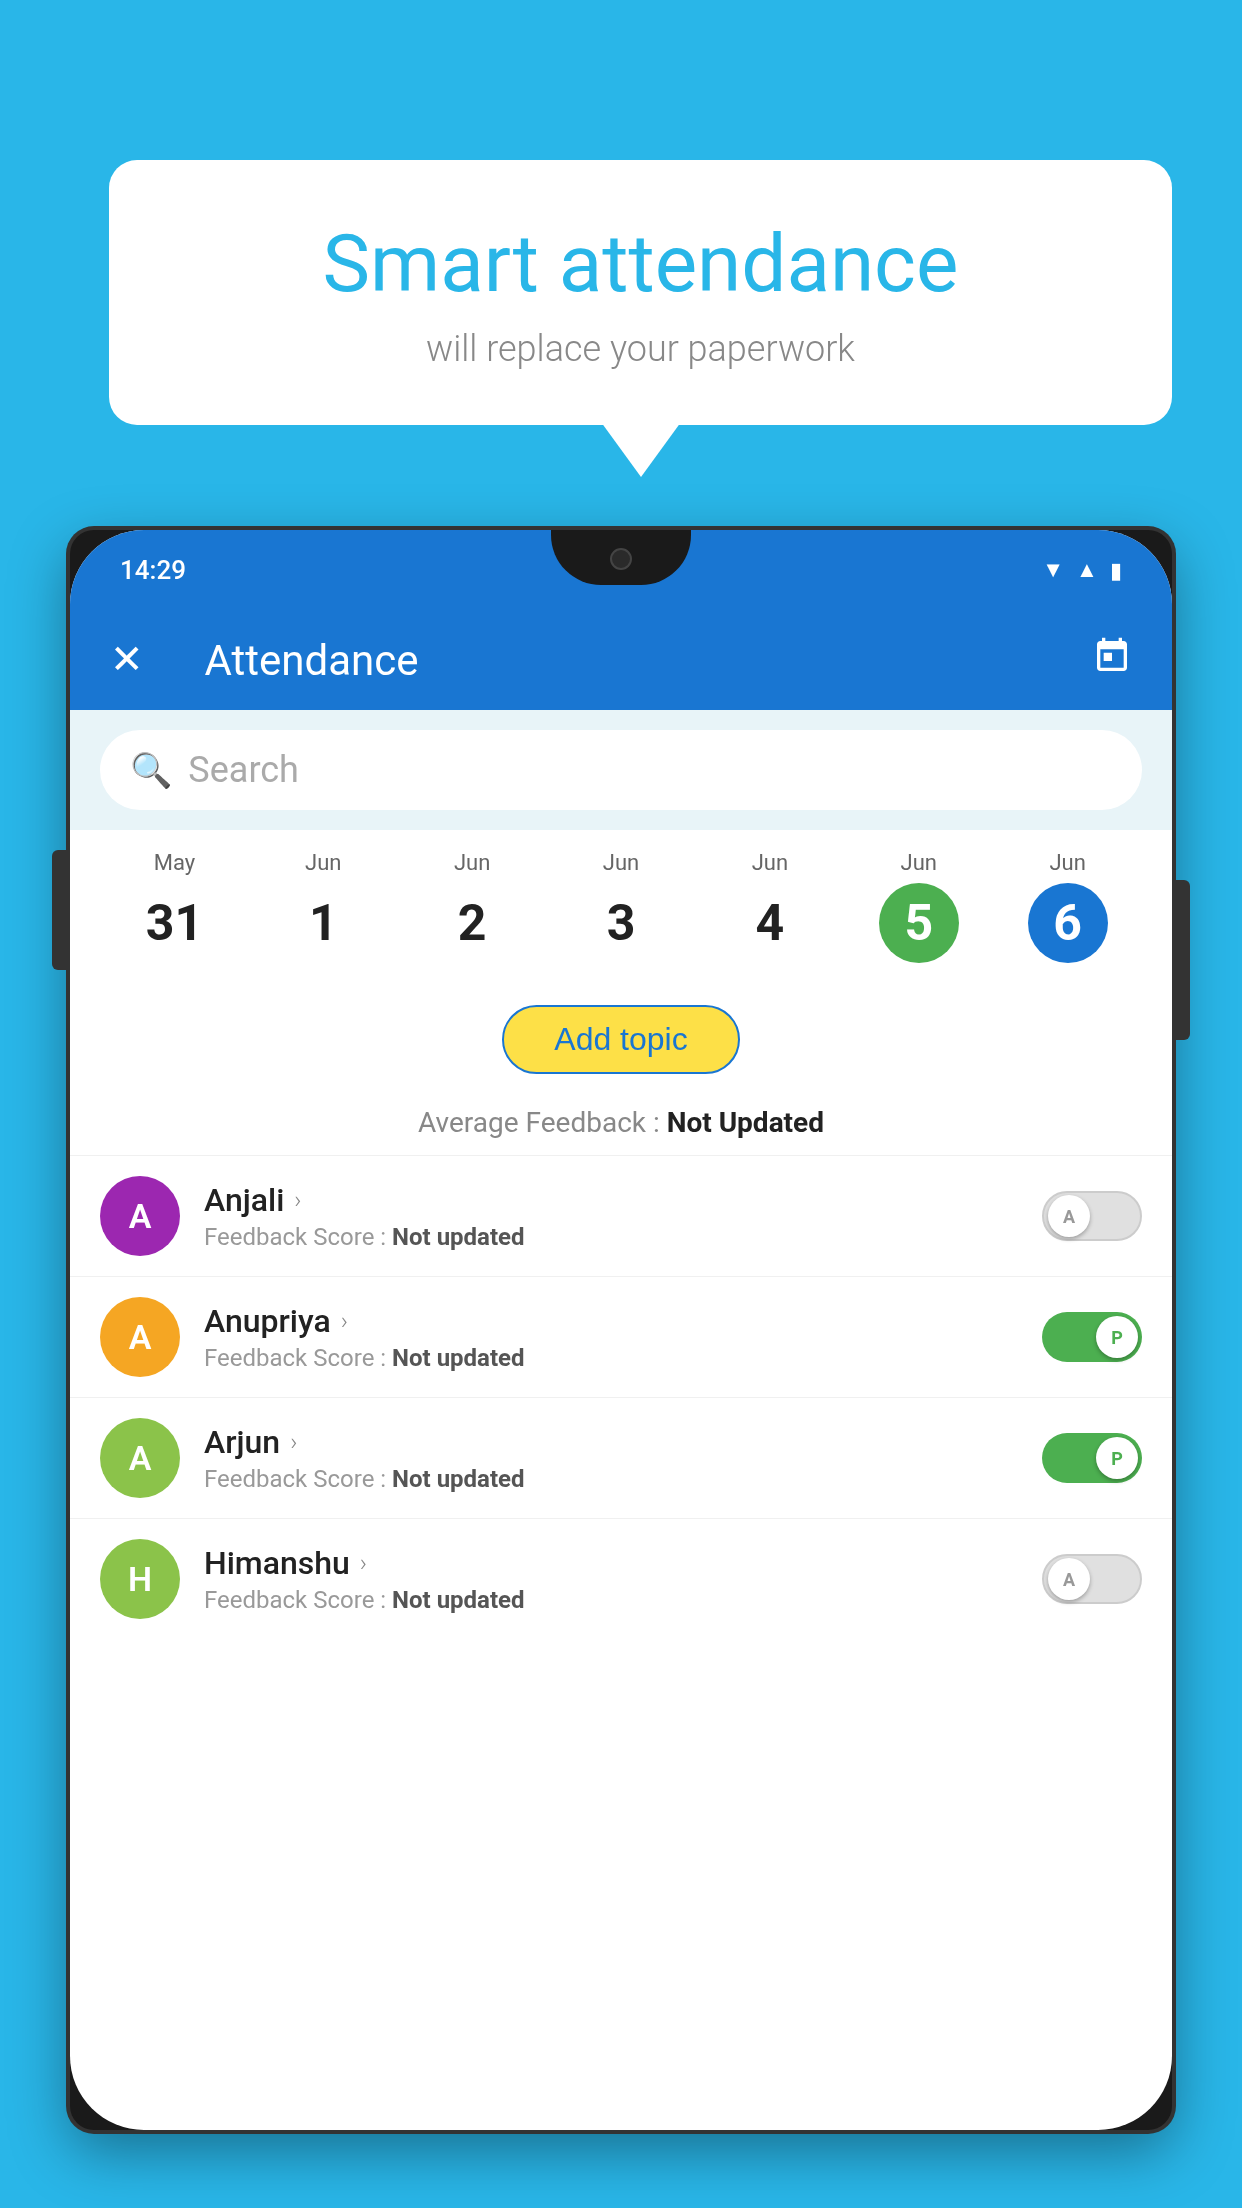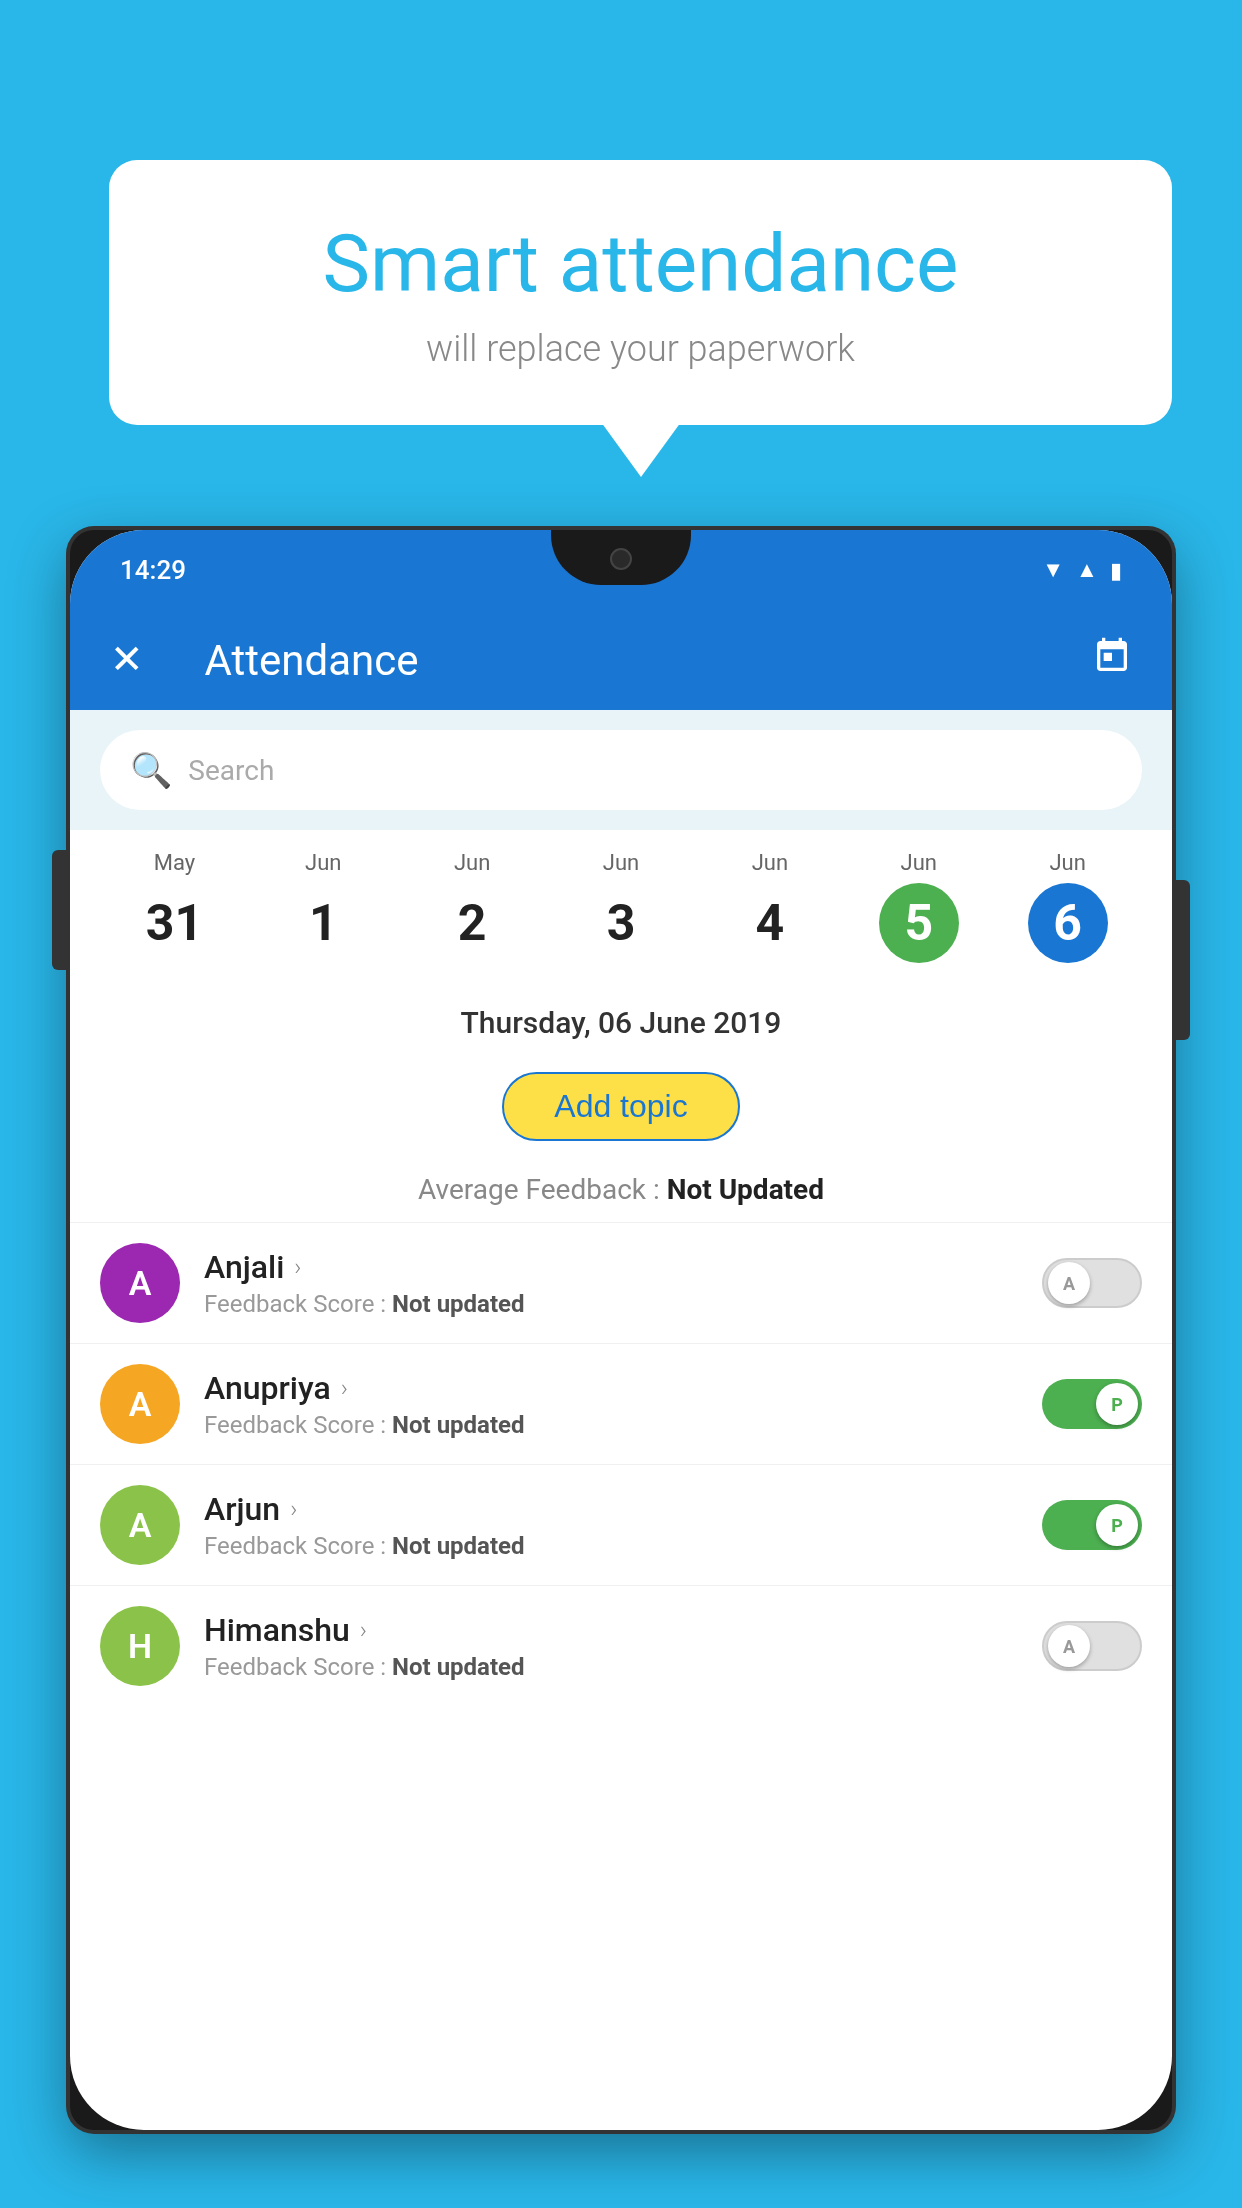--- a/index.html
+++ b/index.html
@@ -211,7 +211,7 @@
 
     .search-text {
       color: #aaa;
-      font-size: 28px;
+      font-size: 36px;
     }
 
     

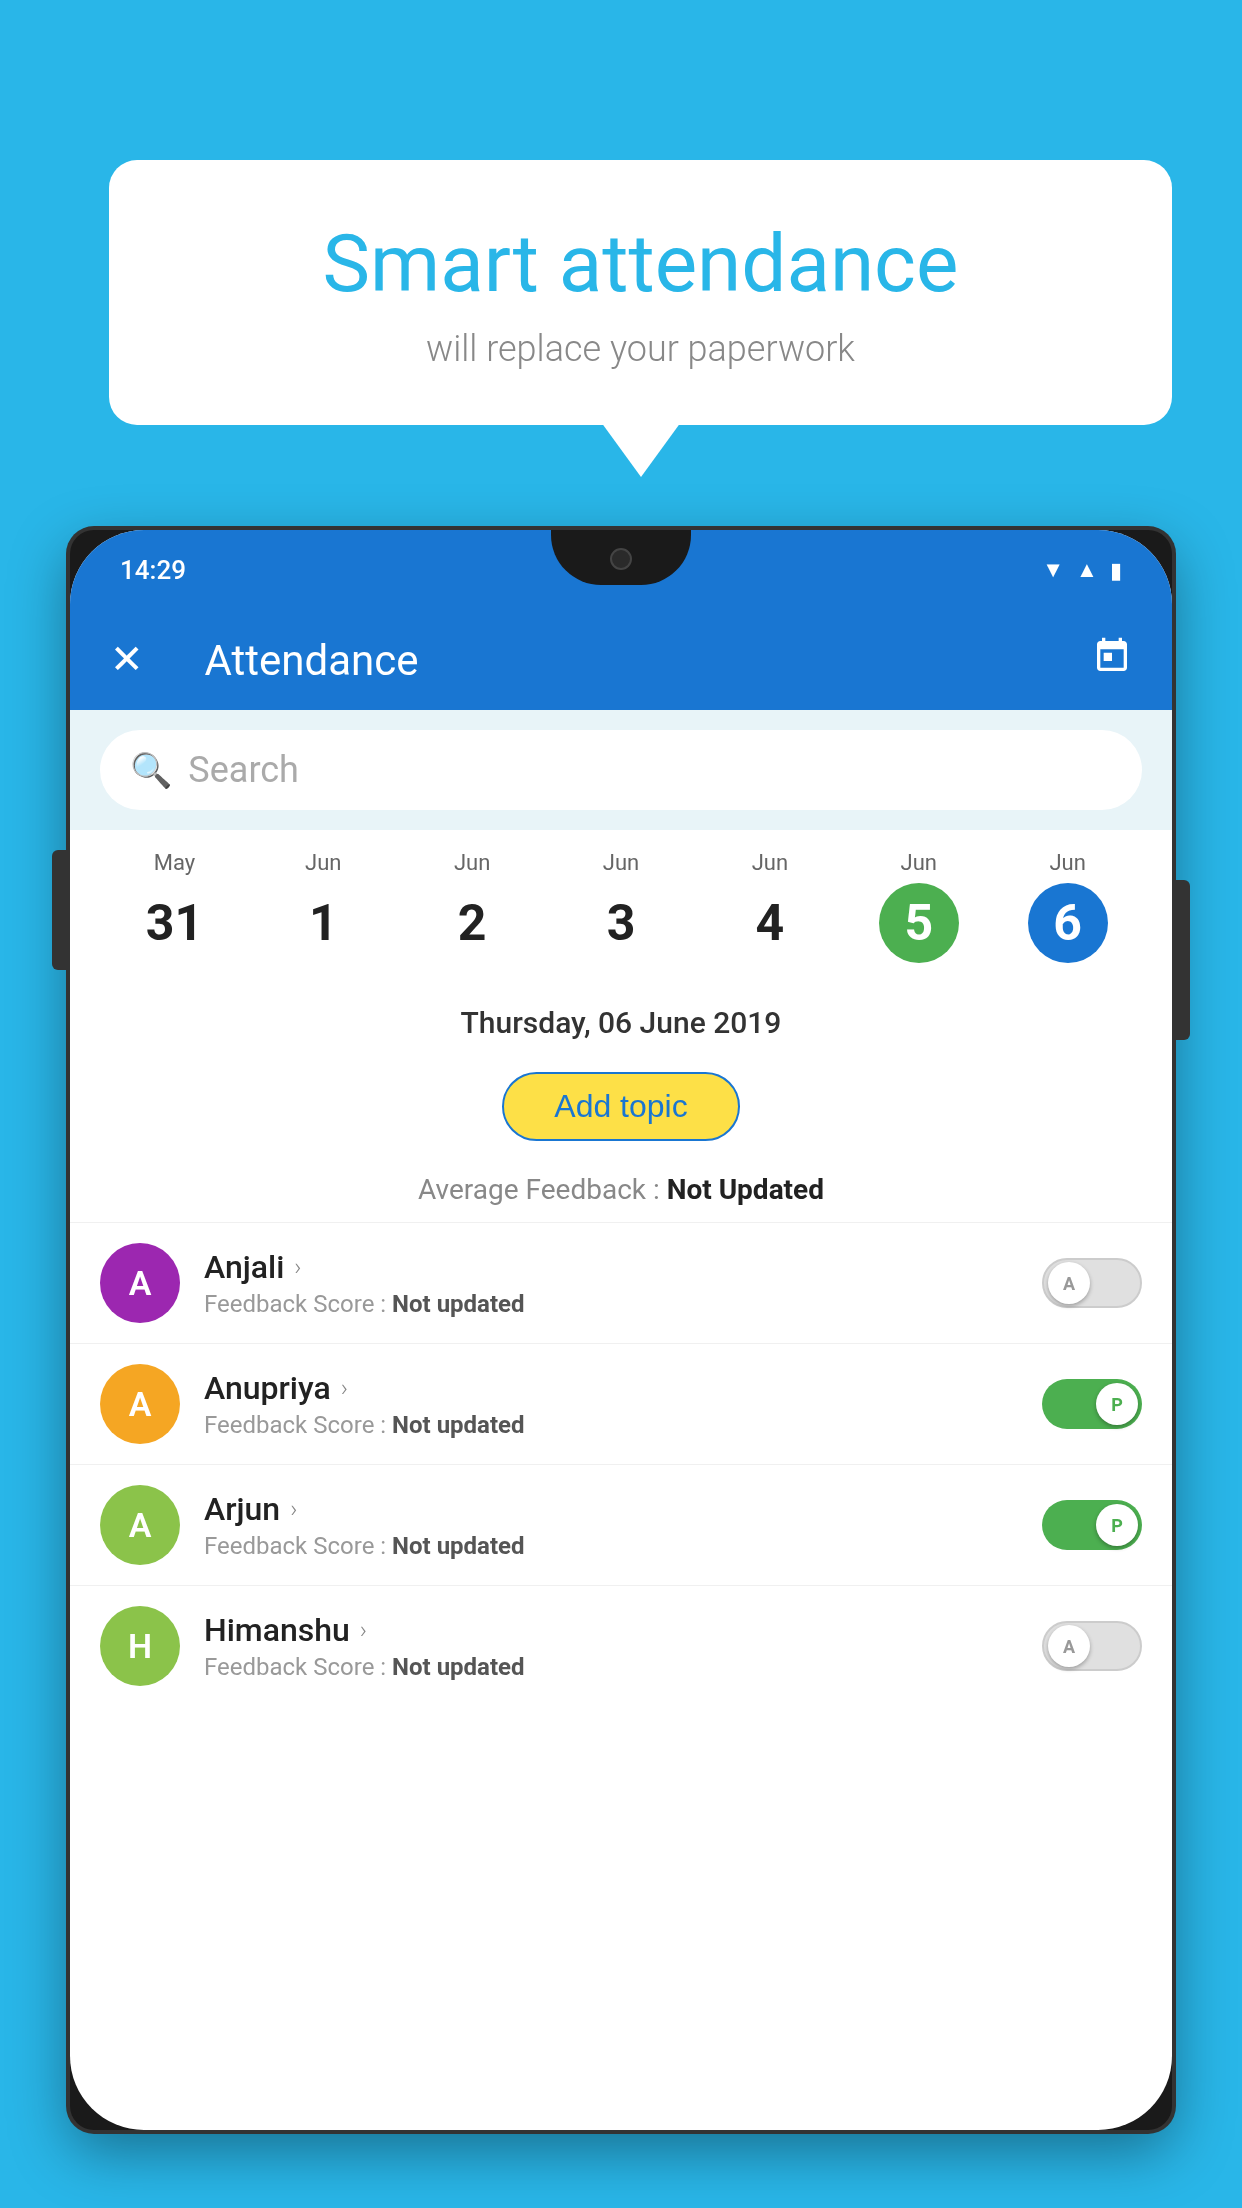--- a/index.html
+++ b/index.html
@@ -471,7 +471,6 @@
           </div>
         </div>
 
-      <div class="date-header">Thursday, 06 June 2019</div>
 
       <div style="text-align:center; background:white; padding: 10px 0;">
         <button class="add-topic-btn">Add topic</button>

